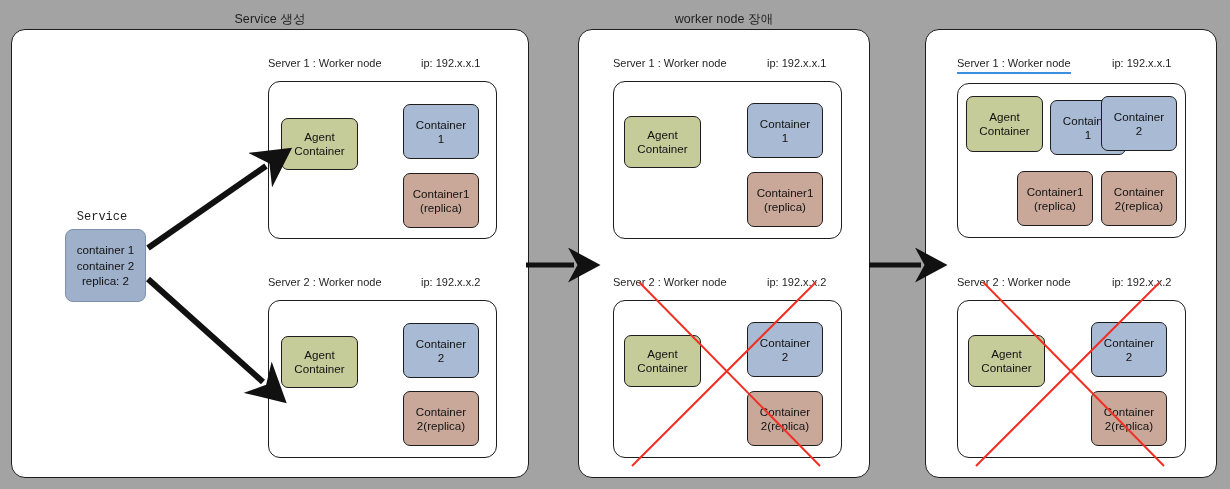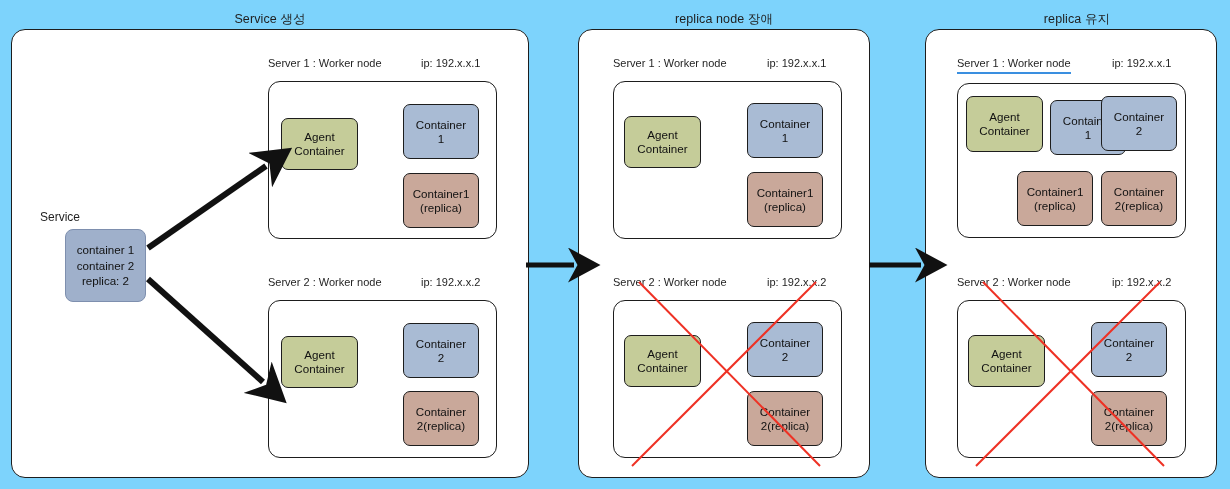--- a/index.html
+++ b/index.html
@@ -15,7 +15,7 @@
     position: relative;
     width: 1230px;
     height: 489px;
-    background: #7dd3fc;
+    background: #a3a3a3;
     overflow: hidden;
   }
   .stage-title {

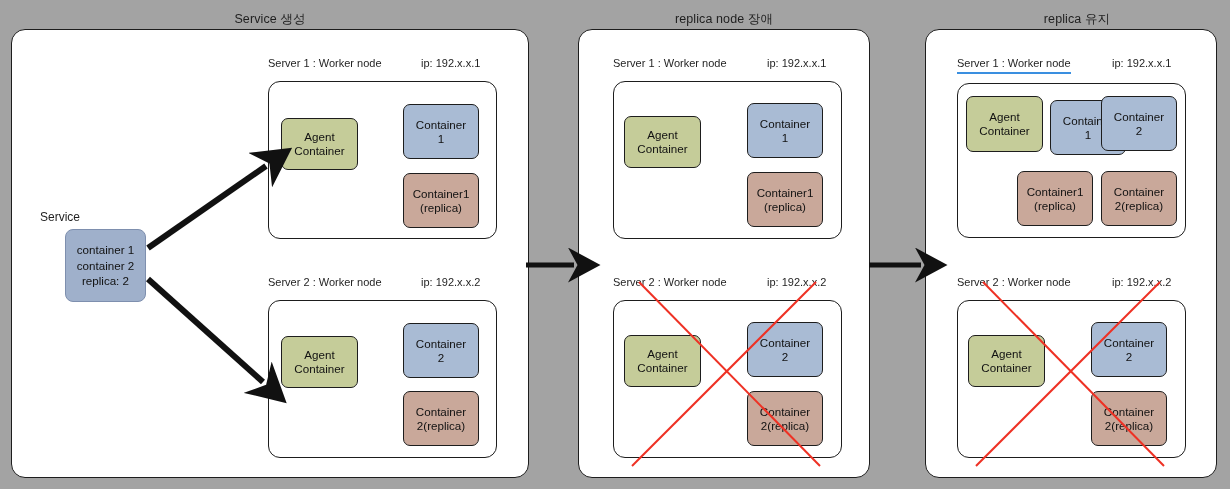--- a/index.html
+++ b/index.html
@@ -105,7 +105,7 @@
 <div id="canvas">
 
   <div class="stage-title" style="left:180px; top:11px; width:180px;">Service 생성</div>
-  <div class="stage-title" style="left:634px; top:11px; width:180px;">replica node 장애</div>
+  <div class="stage-title" style="left:634px; top:11px; width:180px;">worker node 장애</div>
   <div class="stage-title" style="left:987px; top:11px; width:180px;">replica 유지</div>
 
   <div class="panel" style="left:11px; top:29px; width:518px; height:449px;"></div>

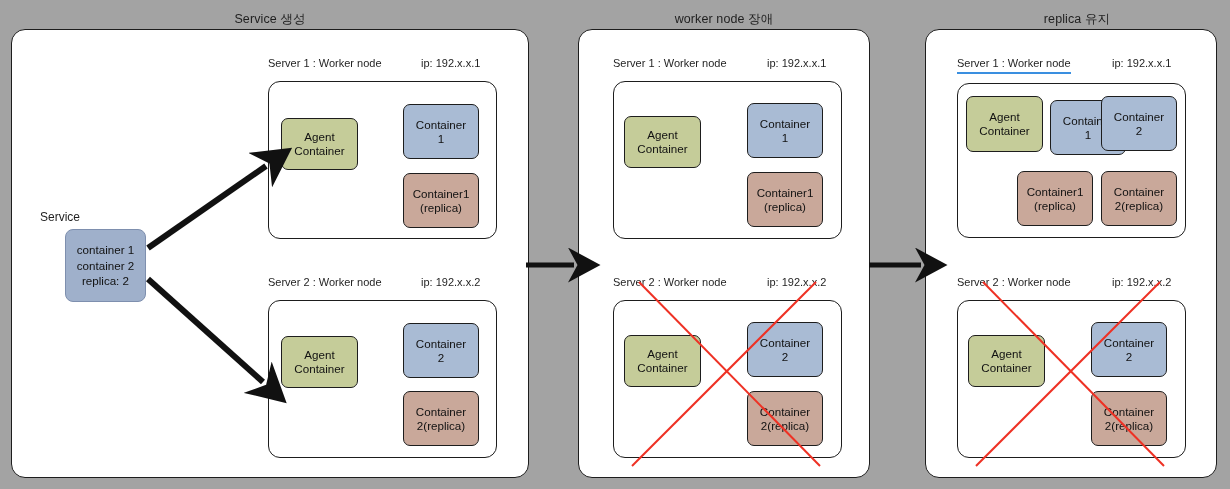--- a/index.html
+++ b/index.html
@@ -106,7 +106,6 @@
 
   <div class="stage-title" style="left:180px; top:11px; width:180px;">Service 생성</div>
   <div class="stage-title" style="left:634px; top:11px; width:180px;">worker node 장애</div>
-  <div class="stage-title" style="left:987px; top:11px; width:180px;">replica 유지</div>
 
   <div class="panel" style="left:11px; top:29px; width:518px; height:449px;"></div>
 

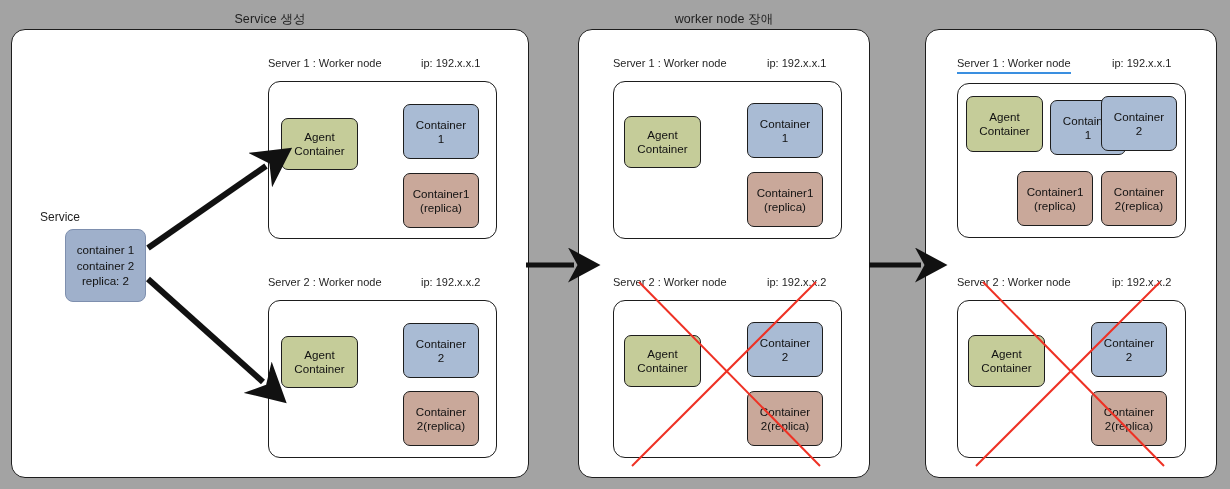--- a/index.html
+++ b/index.html
@@ -74,7 +74,8 @@
     line-height: 15px;
     color: #1f1f1f;
     white-space: nowrap;
-    text-align: left;
+    text-align: center;
+    font-family: Liberation Mono, monospace;
   }
   .svc-box {
     position: absolute;

